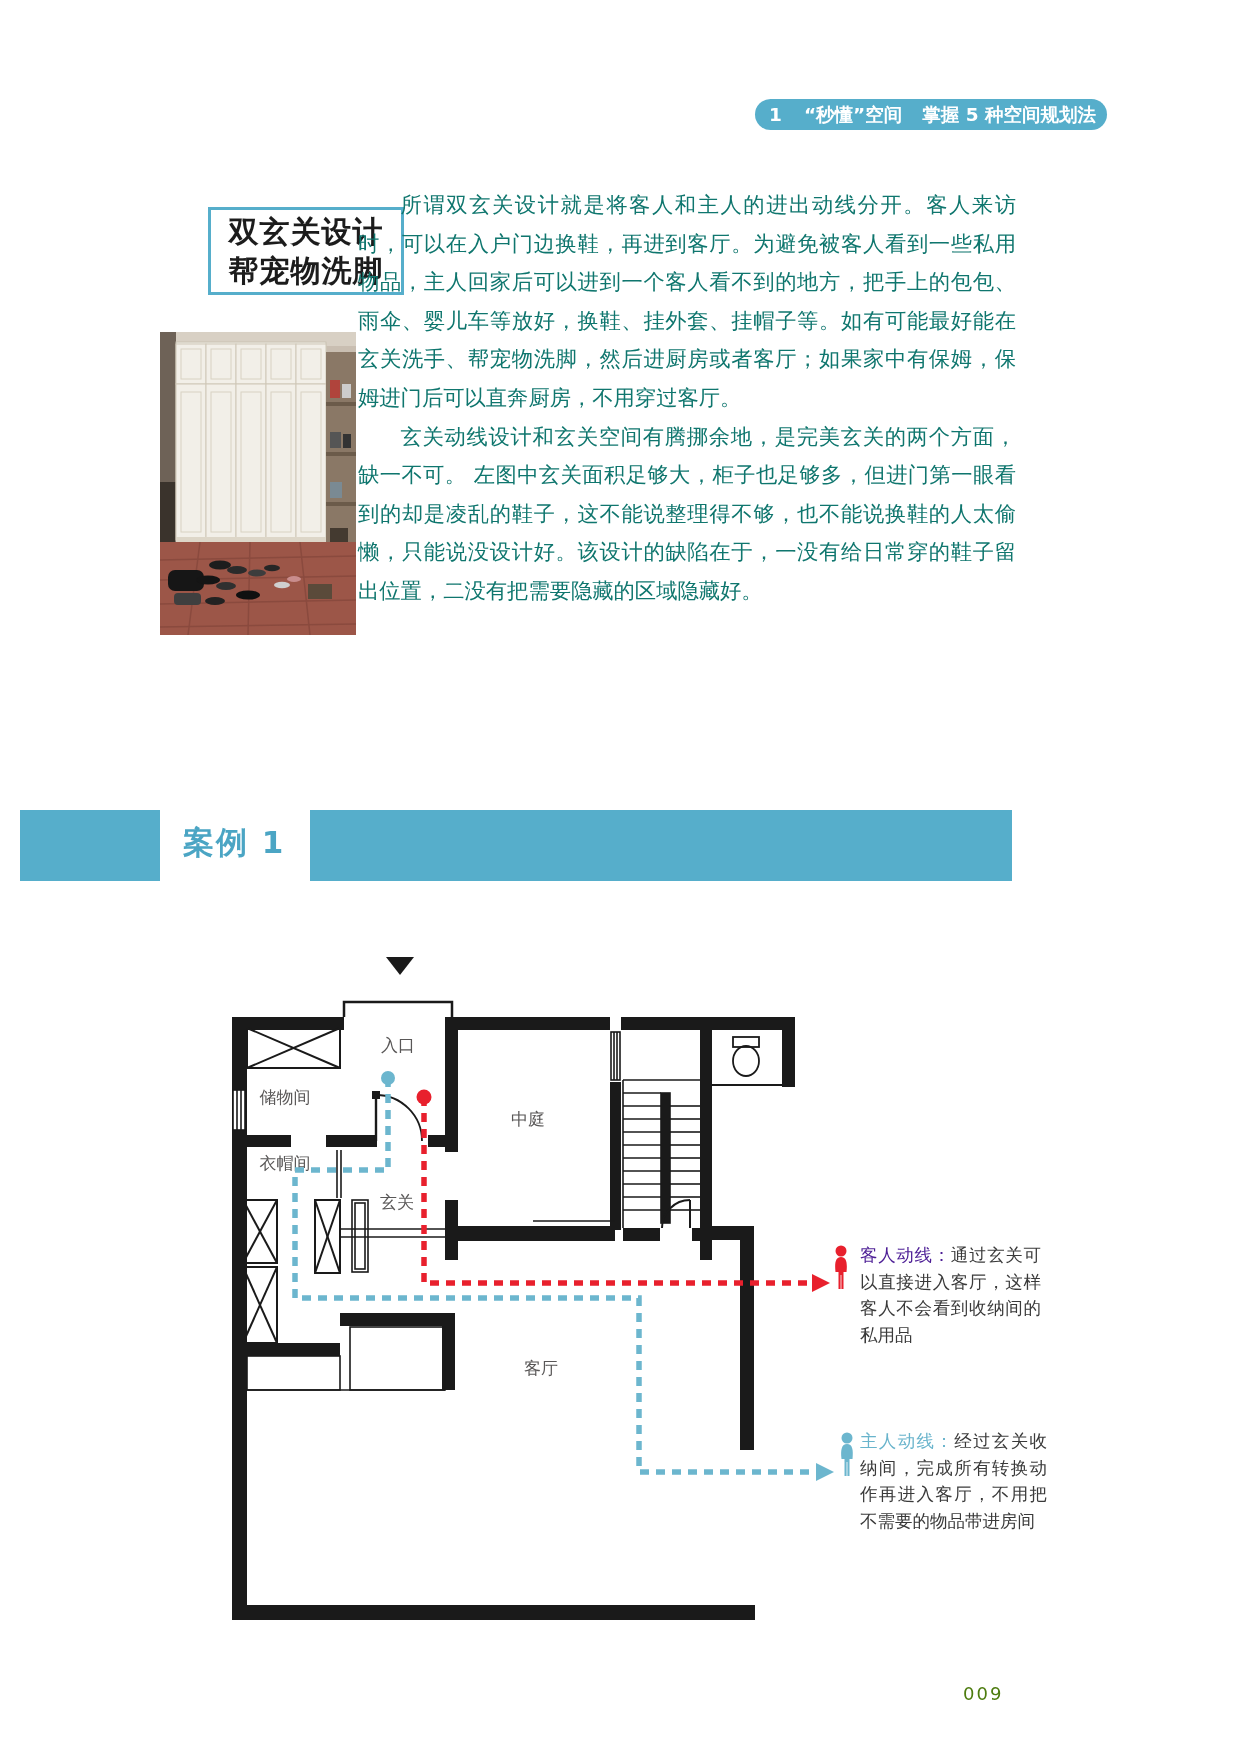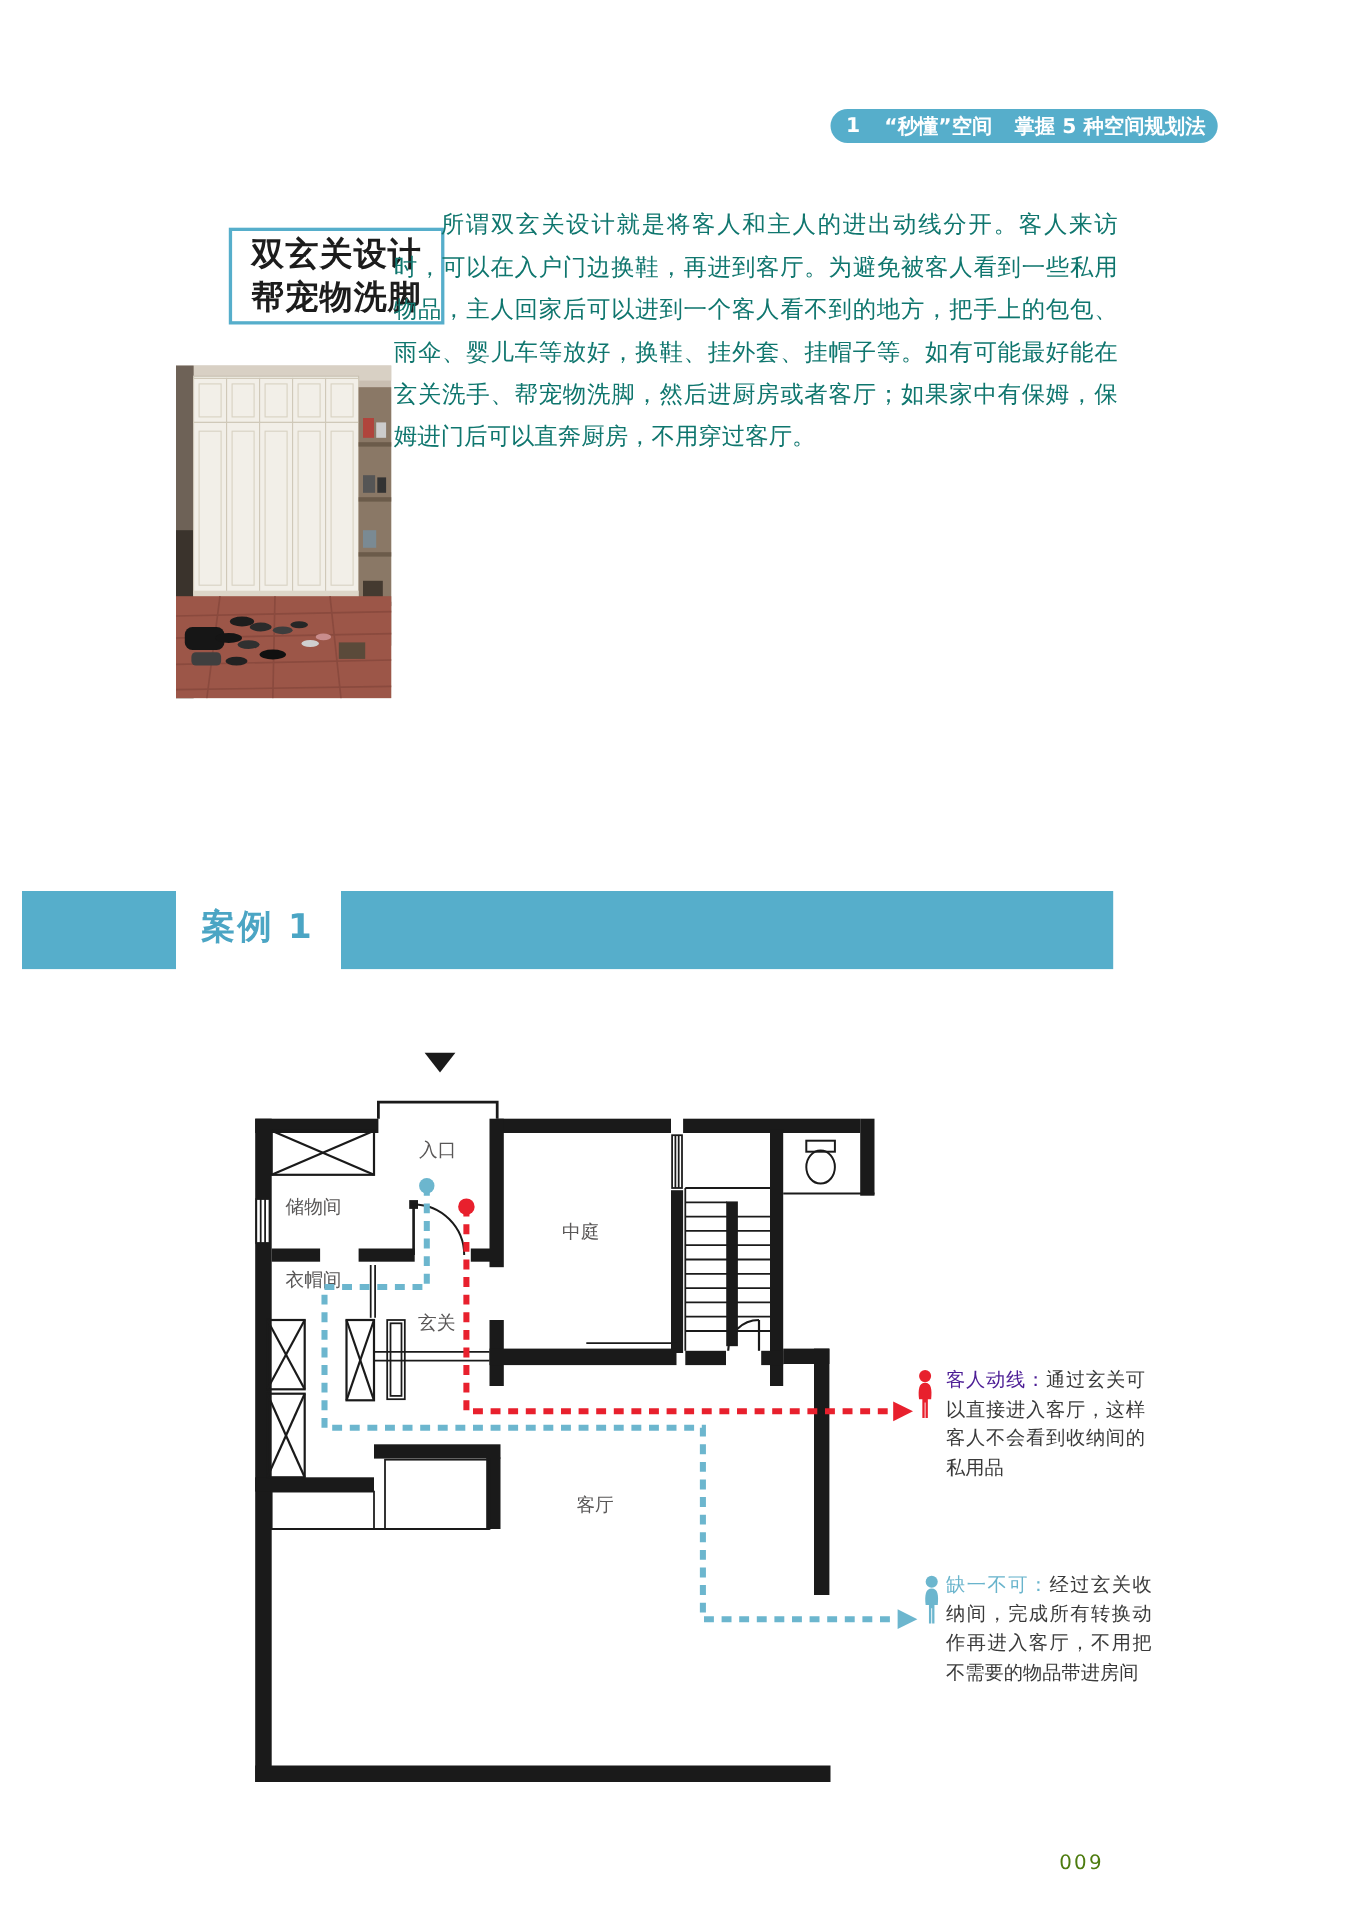--- a/index.html
+++ b/index.html
@@ -151,6 +151,7 @@
 
 <div class="copy">
   <p>所谓双玄关设计就是将客人和主人的进出动线分开。客人来访时，可以在入户门边换鞋，再进到客厅。为避免被客人看到一些私用物品，主人回家后可以进到一个客人看不到的地方，把手上的包包、雨伞、婴儿车等放好，换鞋、挂外套、挂帽子等。如有可能最好能在玄关洗手、帮宠物洗脚，然后进厨房或者客厅；如果家中有保姆，保姆进门后可以直奔厨房，不用穿过客厅。</p>
+  <p>玄关动线设计和玄关空间有腾挪余地，是完美玄关的两个方面，缺一不可。 左图中玄关面积足够大，柜子也足够多，但进门第一眼看到的却是凌乱的鞋子，这不能说整理得不够，也不能说换鞋的人太偷懒，只能说没设计好。该设计的缺陷在于，一没有给日常穿的鞋子留出位置，二没有把需要隐藏的区域隐藏好。</p>
 </div>
 
 <div class="banner-left"></div>

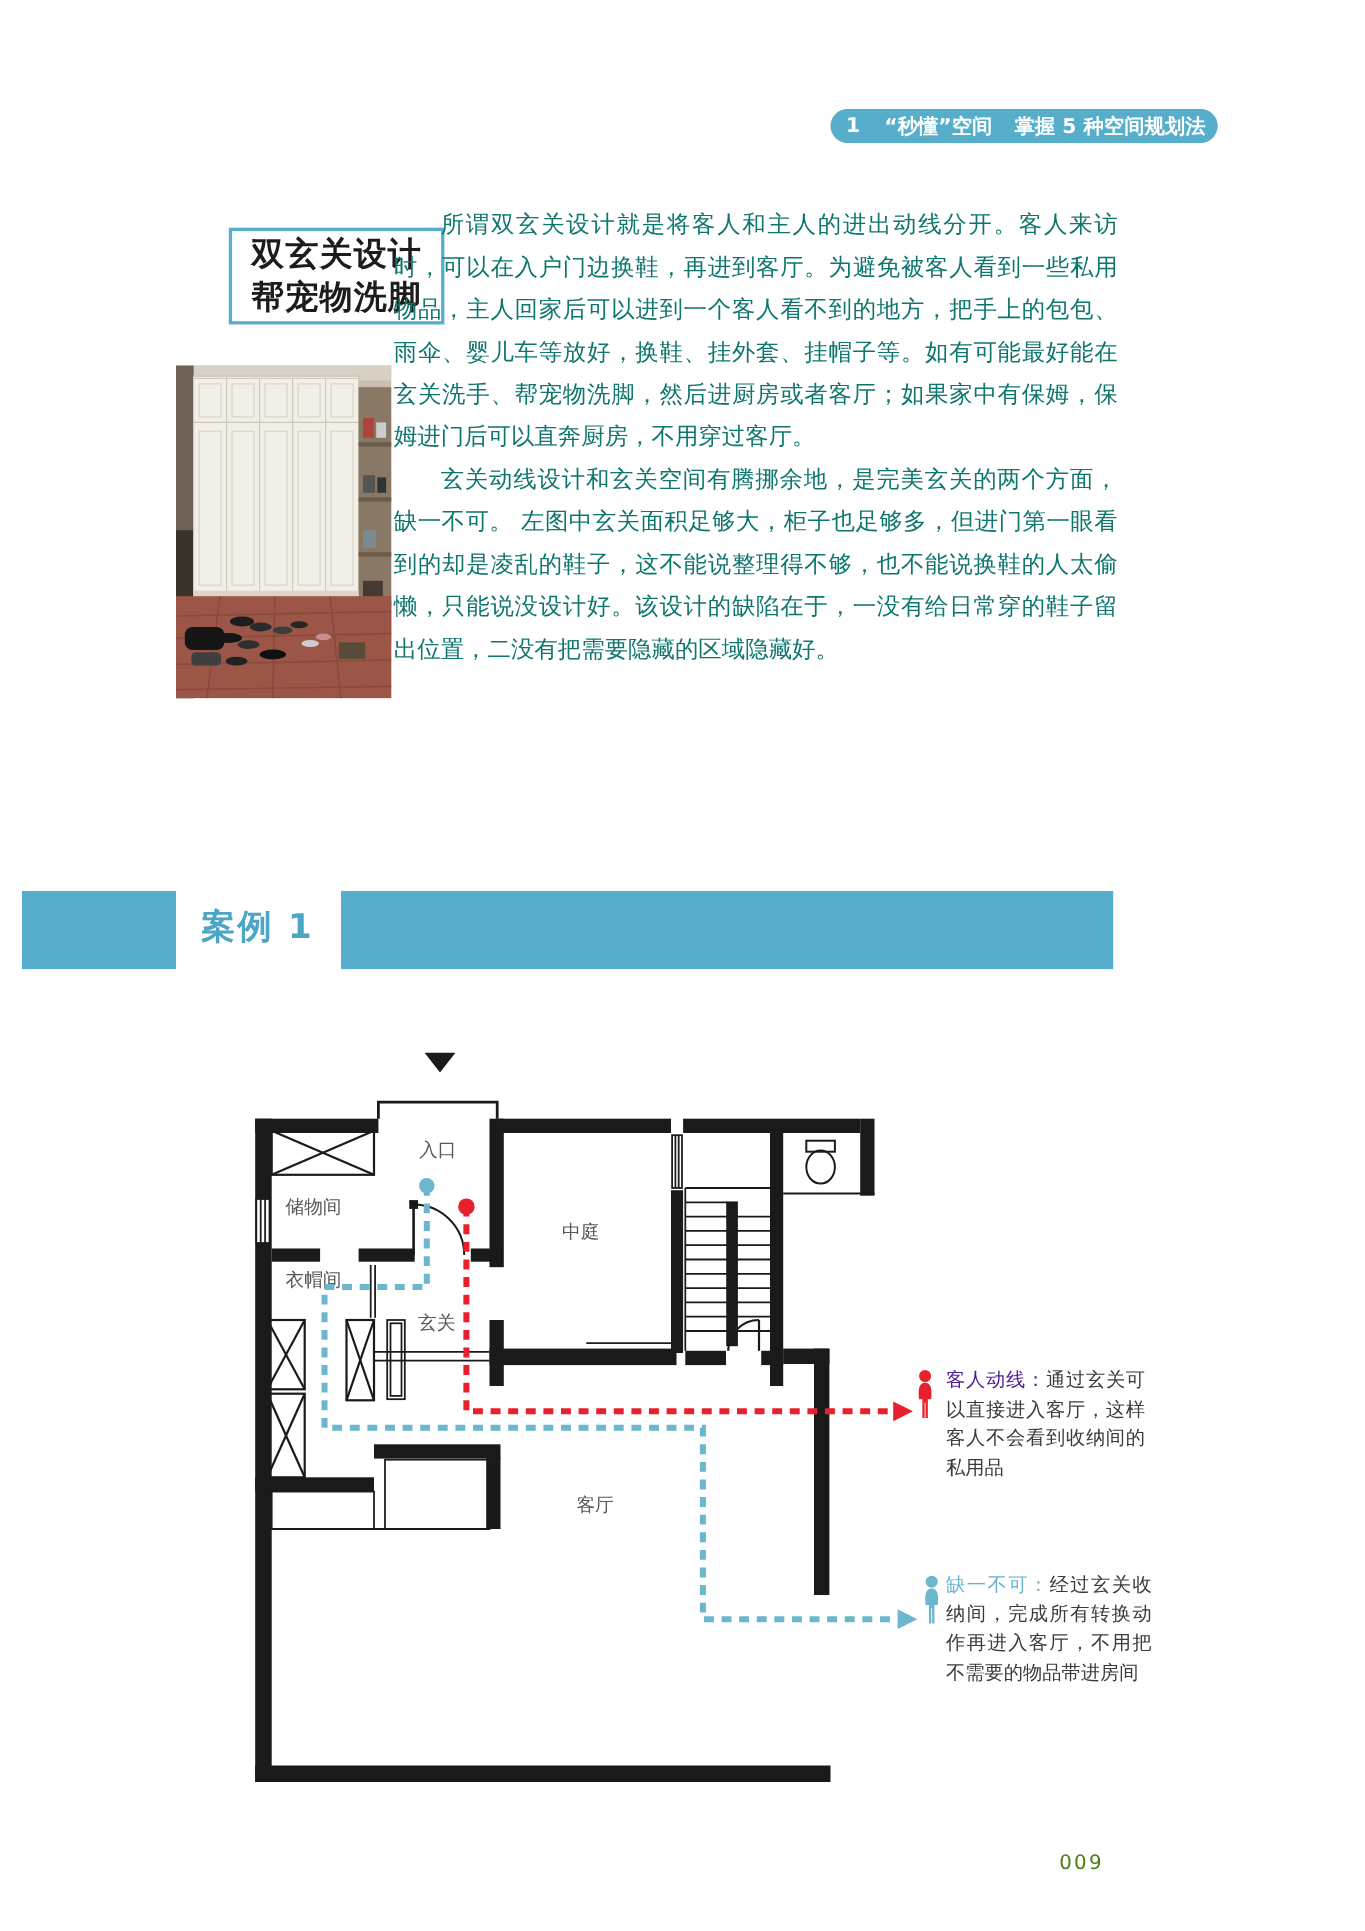--- a/index.html
+++ b/index.html
@@ -304,7 +304,7 @@
   <span class="lbl">客人动线：</span><span>通过玄关可以直接进入客厅，这样客人不会看到收纳间的私用品</span>
 </div>
 <div class="route-note note-owner">
-  <span class="lbl">缺一不可：</span><span>经过玄关收纳间，完成所有转换动作再进入客厅，不用把不需要的物品带进房间</span>
+  <span class="lbl">主人动线：</span><span>经过玄关收纳间，完成所有转换动作再进入客厅，不用把不需要的物品带进房间</span>
 </div>
 
 <div class="page-num">009</div>

